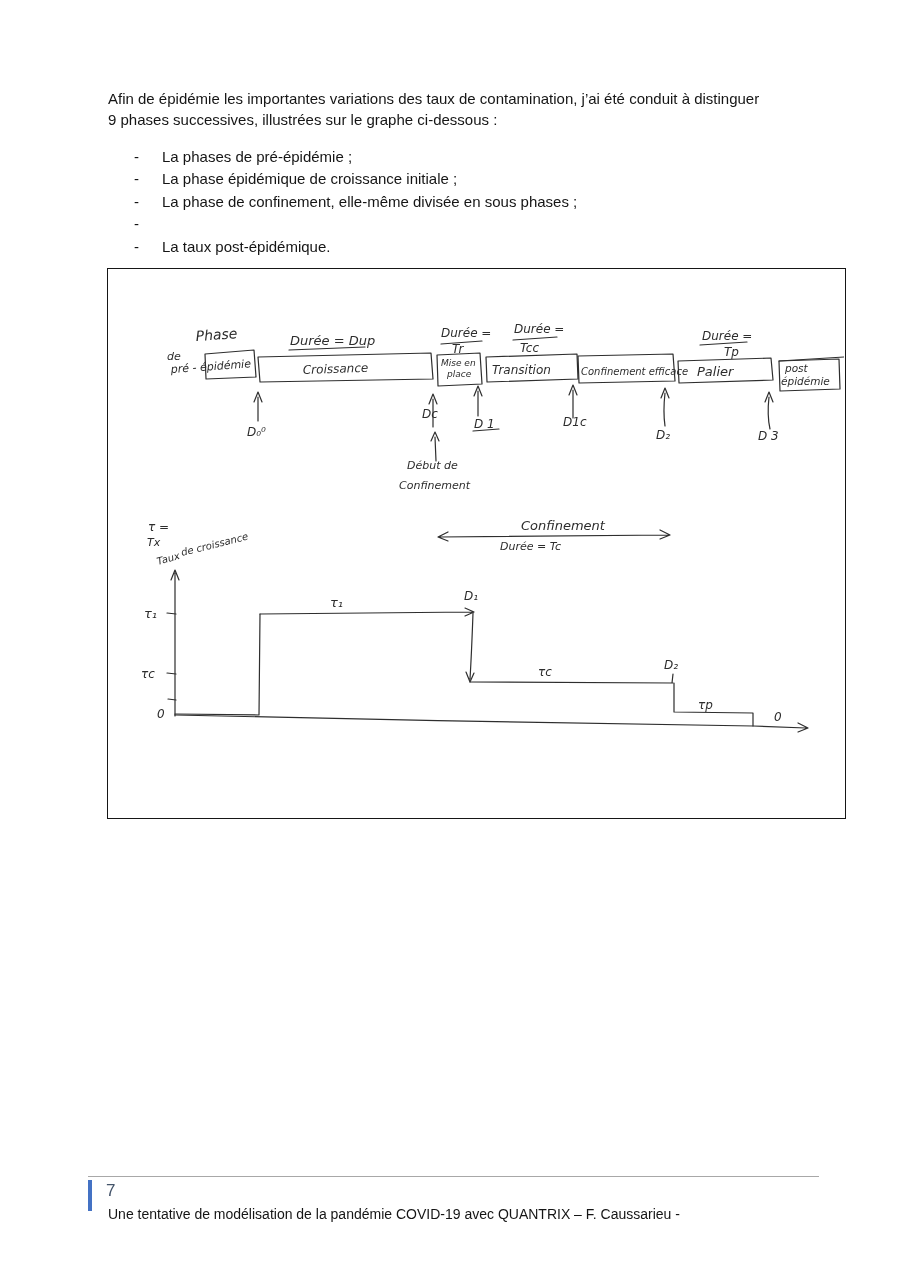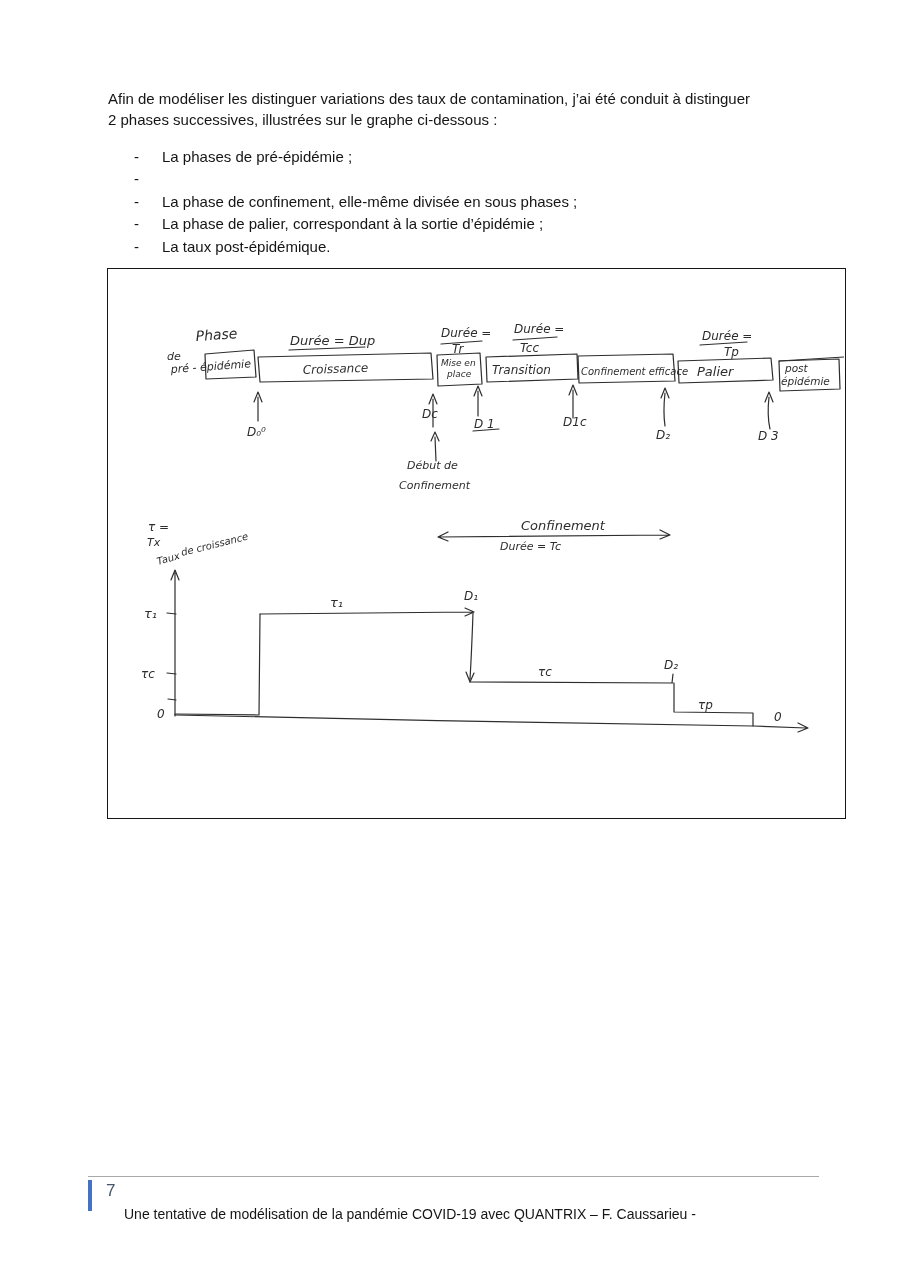--- a/index.html
+++ b/index.html
@@ -34,7 +34,7 @@
 <body>
 
 <div class="intro">
-  <div>Afin de modéliser les distinguer variations des taux de contamination, j’ai été conduit à distinguer</div>
+  <div>Afin de épidémie les importantes variations des taux de contamination, j’ai été conduit à distinguer</div>
   <div>2 phases successives, illustrées sur le graphe ci-dessous :</div>
 </div>
 

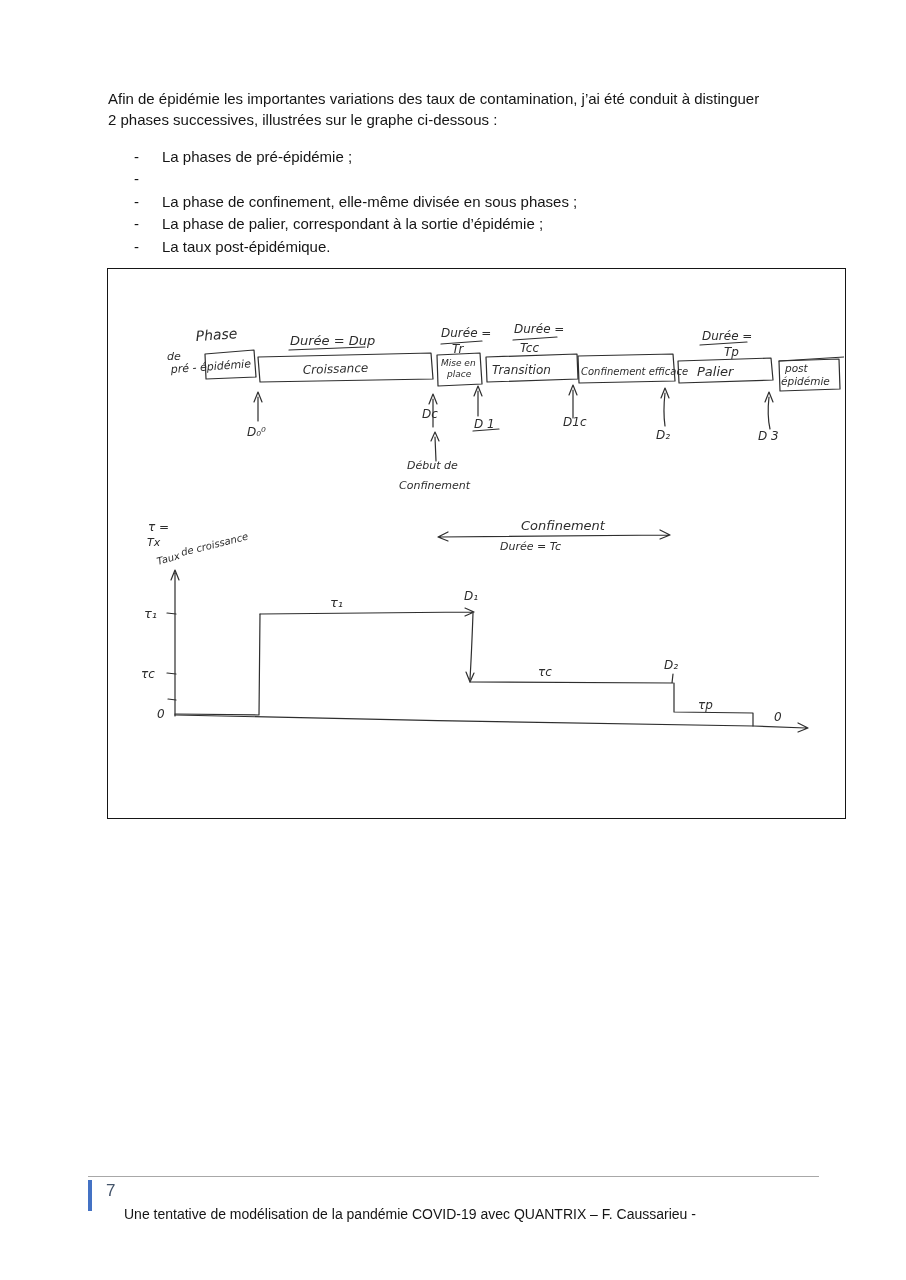--- a/index.html
+++ b/index.html
@@ -35,7 +35,7 @@
 
 <div class="intro">
   <div>Afin de épidémie les importantes variations des taux de contamination, j’ai été conduit à distinguer</div>
-  <div>2 phases successives, illustrées sur le graphe ci-dessous :</div>
+  <div>9 phases successives, illustrées sur le graphe ci-dessous :</div>
 </div>
 
 <ul class="phases">

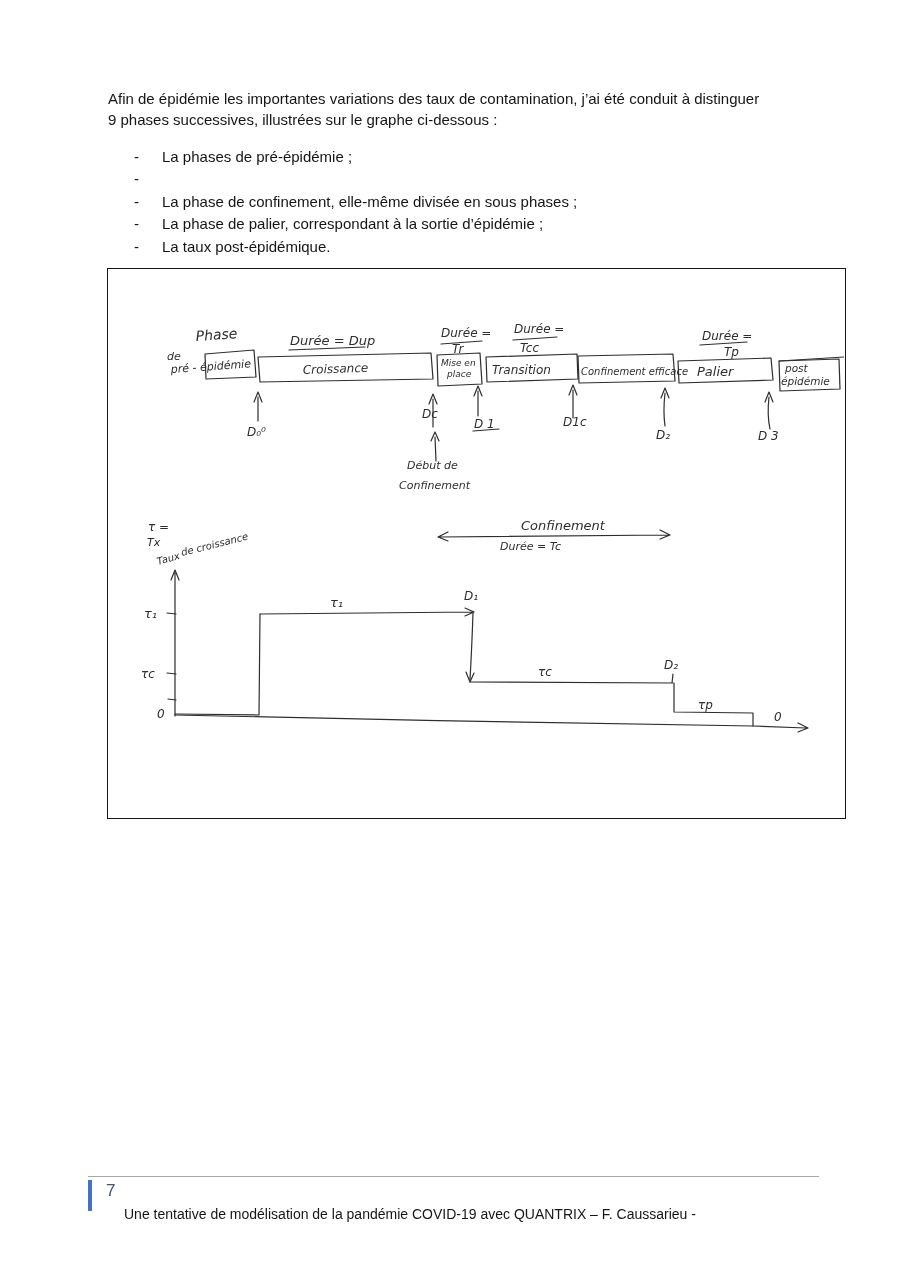--- a/index.html
+++ b/index.html
@@ -45,6 +45,7 @@
     </li>
   <li>
       <span class="dash">-</span>
+      <span>La phase épidémique de croissance initiale ;</span>
     </li>
   <li>
       <span class="dash">-</span>

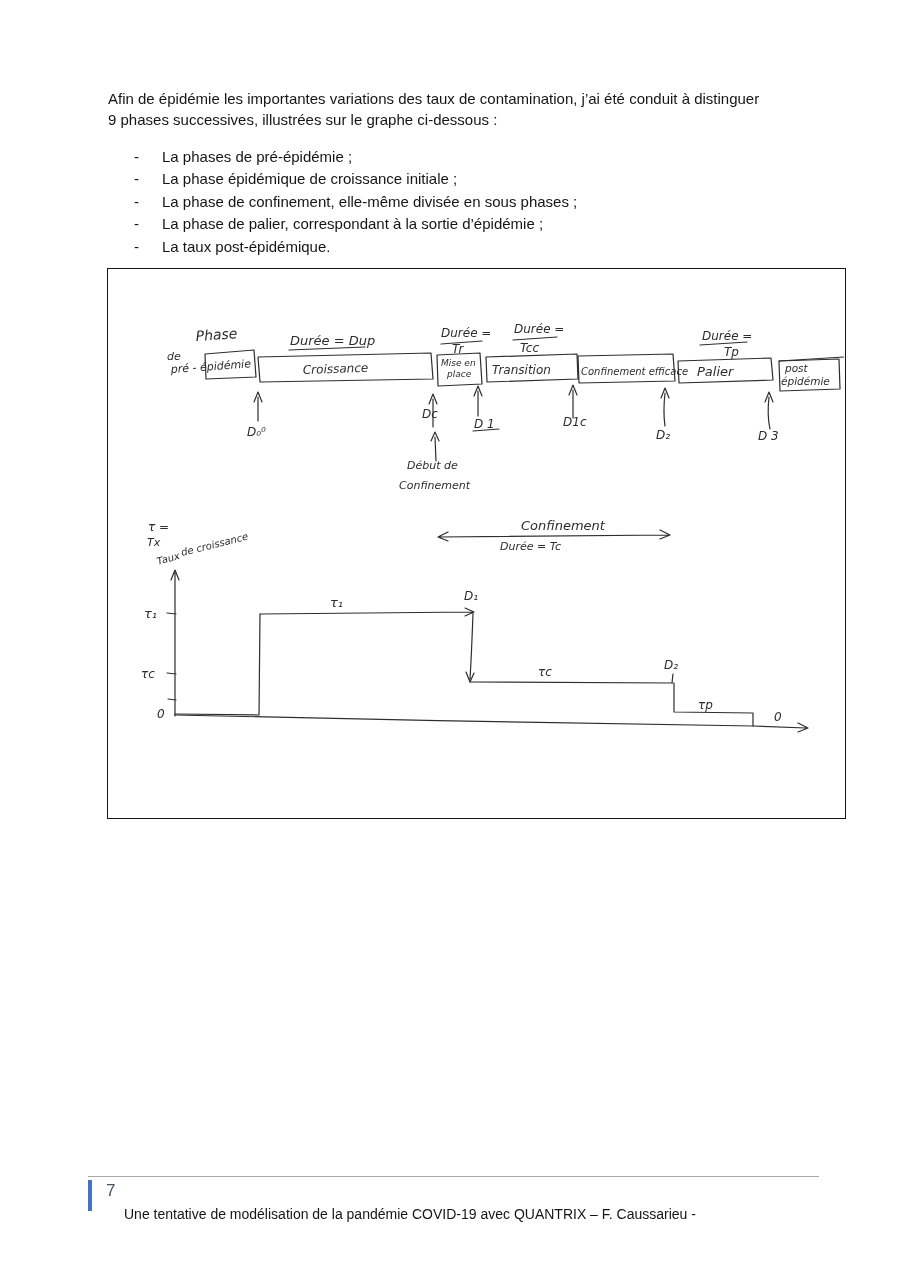--- a/index.html
+++ b/index.html
@@ -53,7 +53,6 @@
     </li>
   <li>
       <span class="dash">-</span>
-      <span>La phase de palier, correspondant à la sortie d’épidémie ;</span>
     </li>
   <li>
       <span class="dash">-</span>

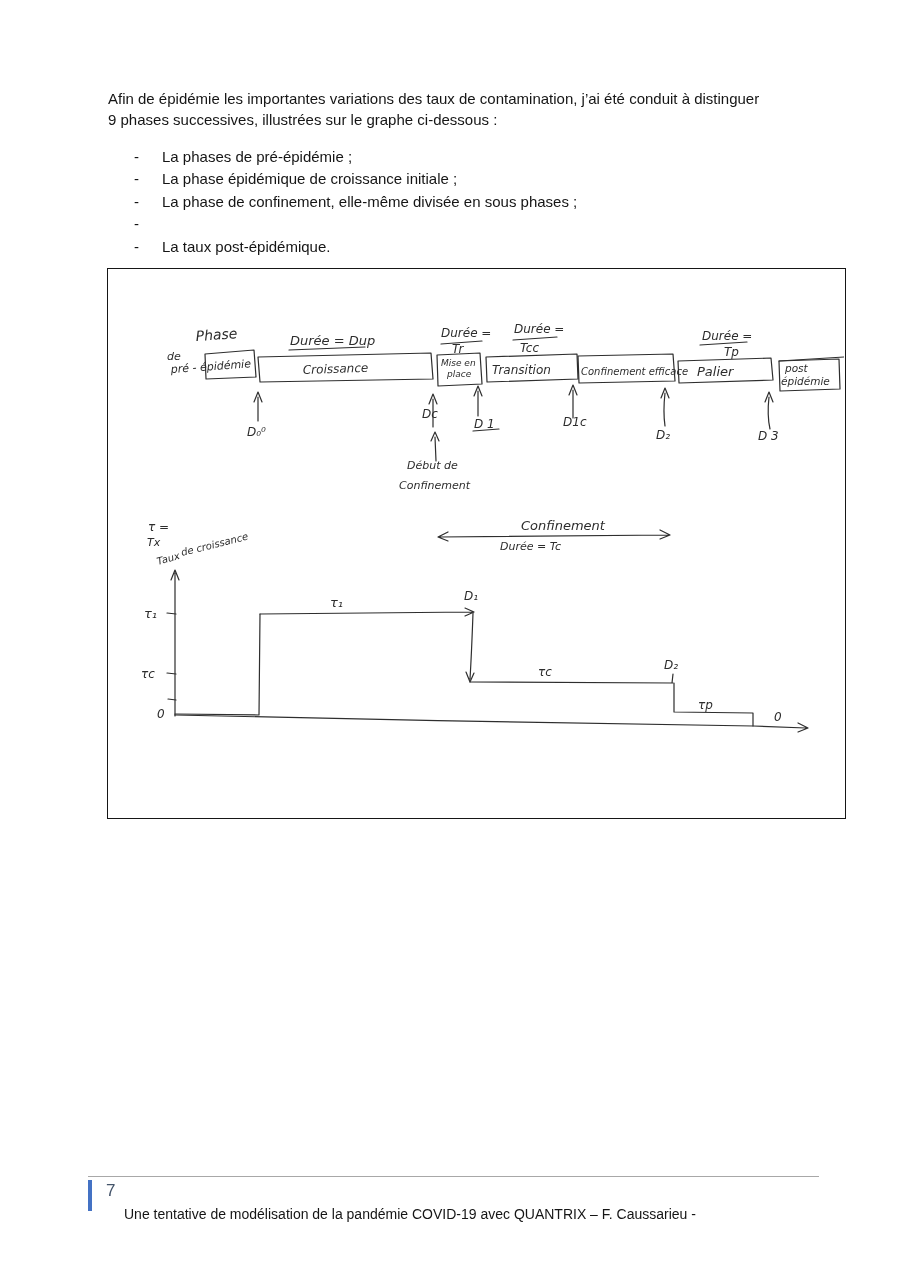--- a/index.html
+++ b/index.html
@@ -28,7 +28,7 @@
   .page-number { position:absolute; left:106px; top:1181px; font-size:17px;
                  color:#44546a; }
   .footer-text { position:absolute; left:108px; top:1206px; font-size:14px;
-                 color:#151515;margin-left:16px; }
+                 color:#151515; }
 </style>
 </head>
 <body>

